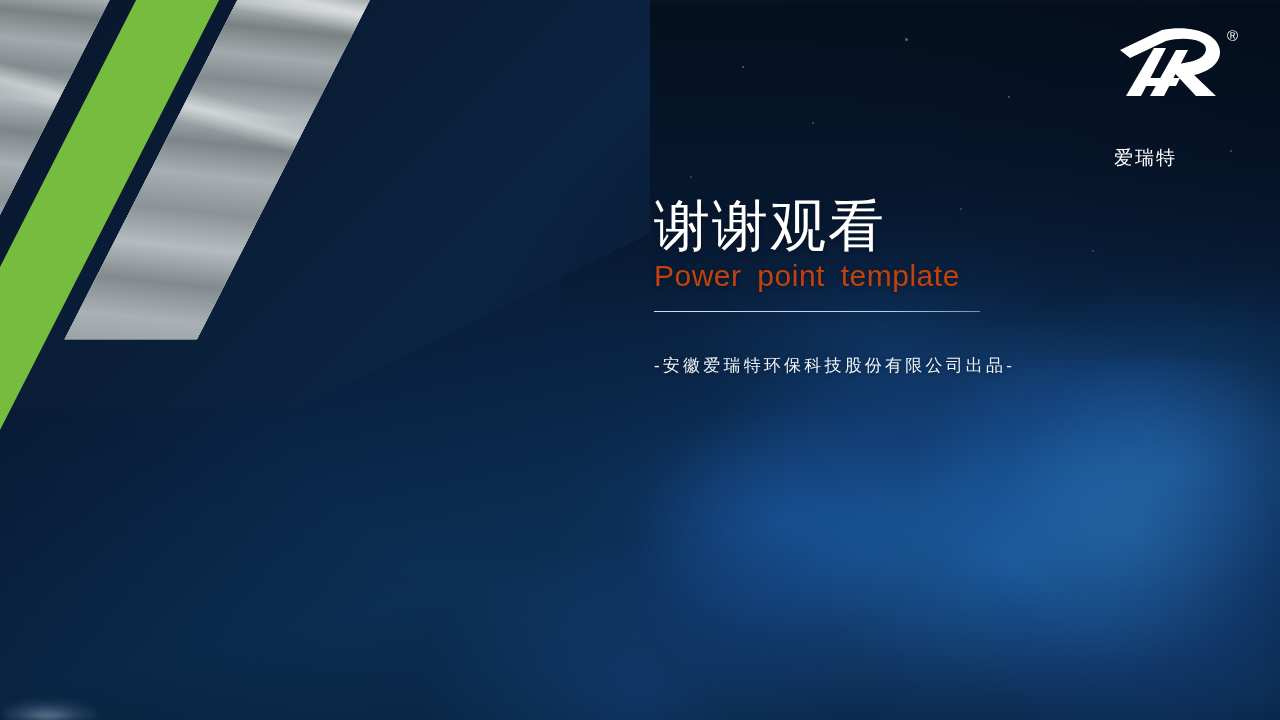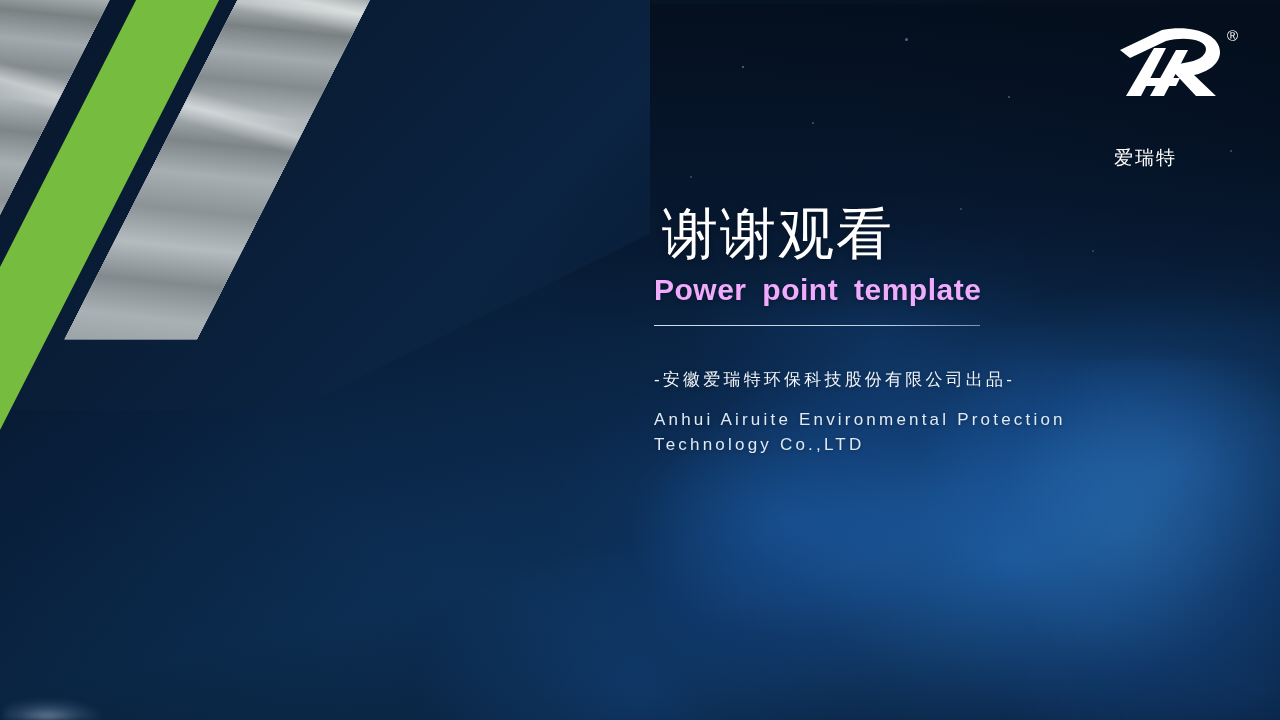--- a/index.html
+++ b/index.html
@@ -163,7 +163,7 @@
     width: 560px;
   }
   .title-cn {
-    margin: 8px;
+    margin: 0;
     font-size: 56px;
     line-height: 1.08;
     font-weight: 400;

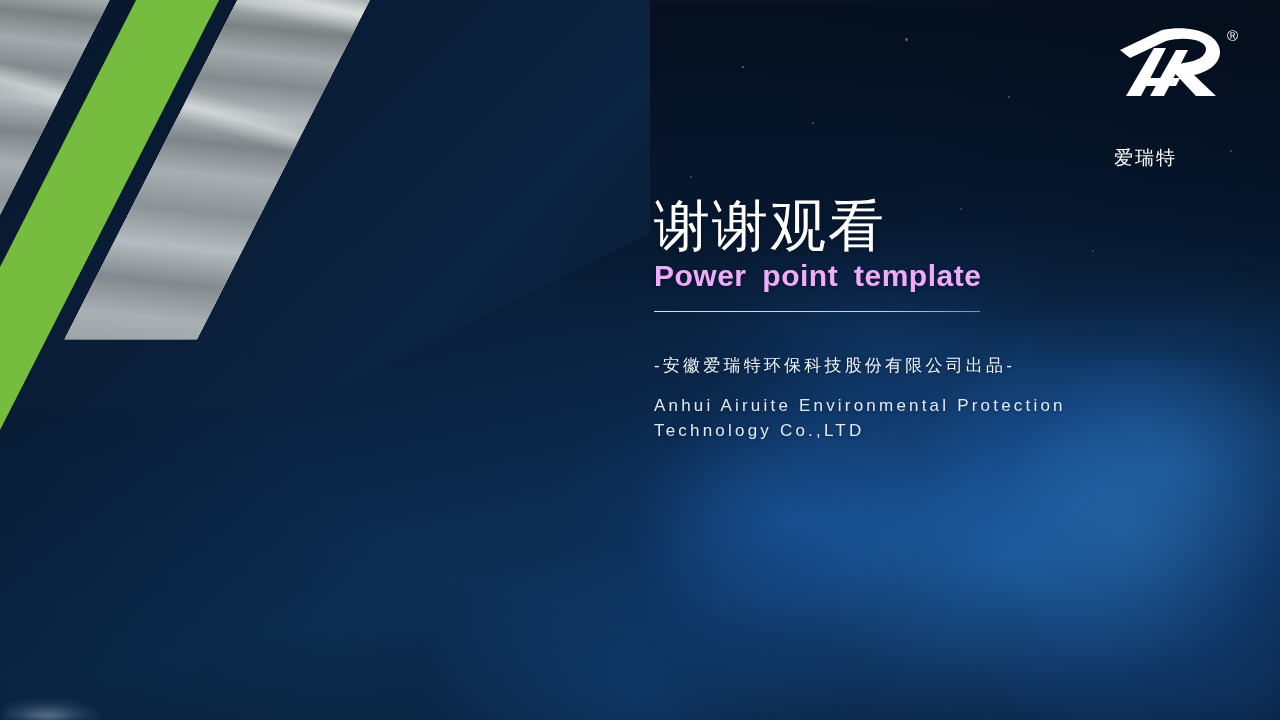--- a/index.html
+++ b/index.html
@@ -175,8 +175,8 @@
     margin: 2px 0 11px 0;
     font-size: 30px;
     line-height: 1.22;
-    font-weight: 700;
-    color: #f0abfc;
+    font-weight: 400;
+    color: #c2410c;
     letter-spacing: 0.5px;
     word-spacing: 7px;
     text-shadow: 0 1px 5px rgba(0,0,0,0.3);

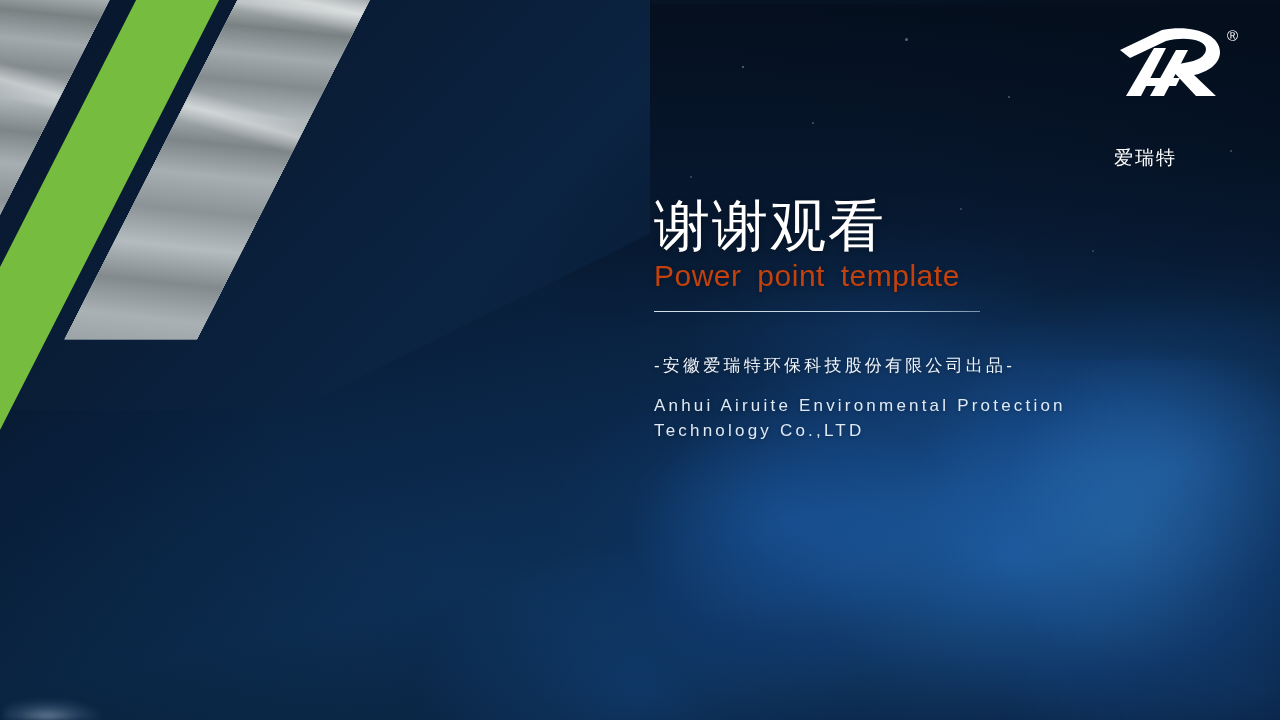--- a/index.html
+++ b/index.html
@@ -301,7 +301,6 @@
     <p class="title-en">Power  point  template</p>
     <div class="rule"></div>
     <p class="sub-cn">-安徽爱瑞特环保科技股份有限公司出品-</p>
-    <p class="sub-en">Anhui Airuite Environmental Protection Technology Co.,LTD</p>
   </div>
 
 </div>

